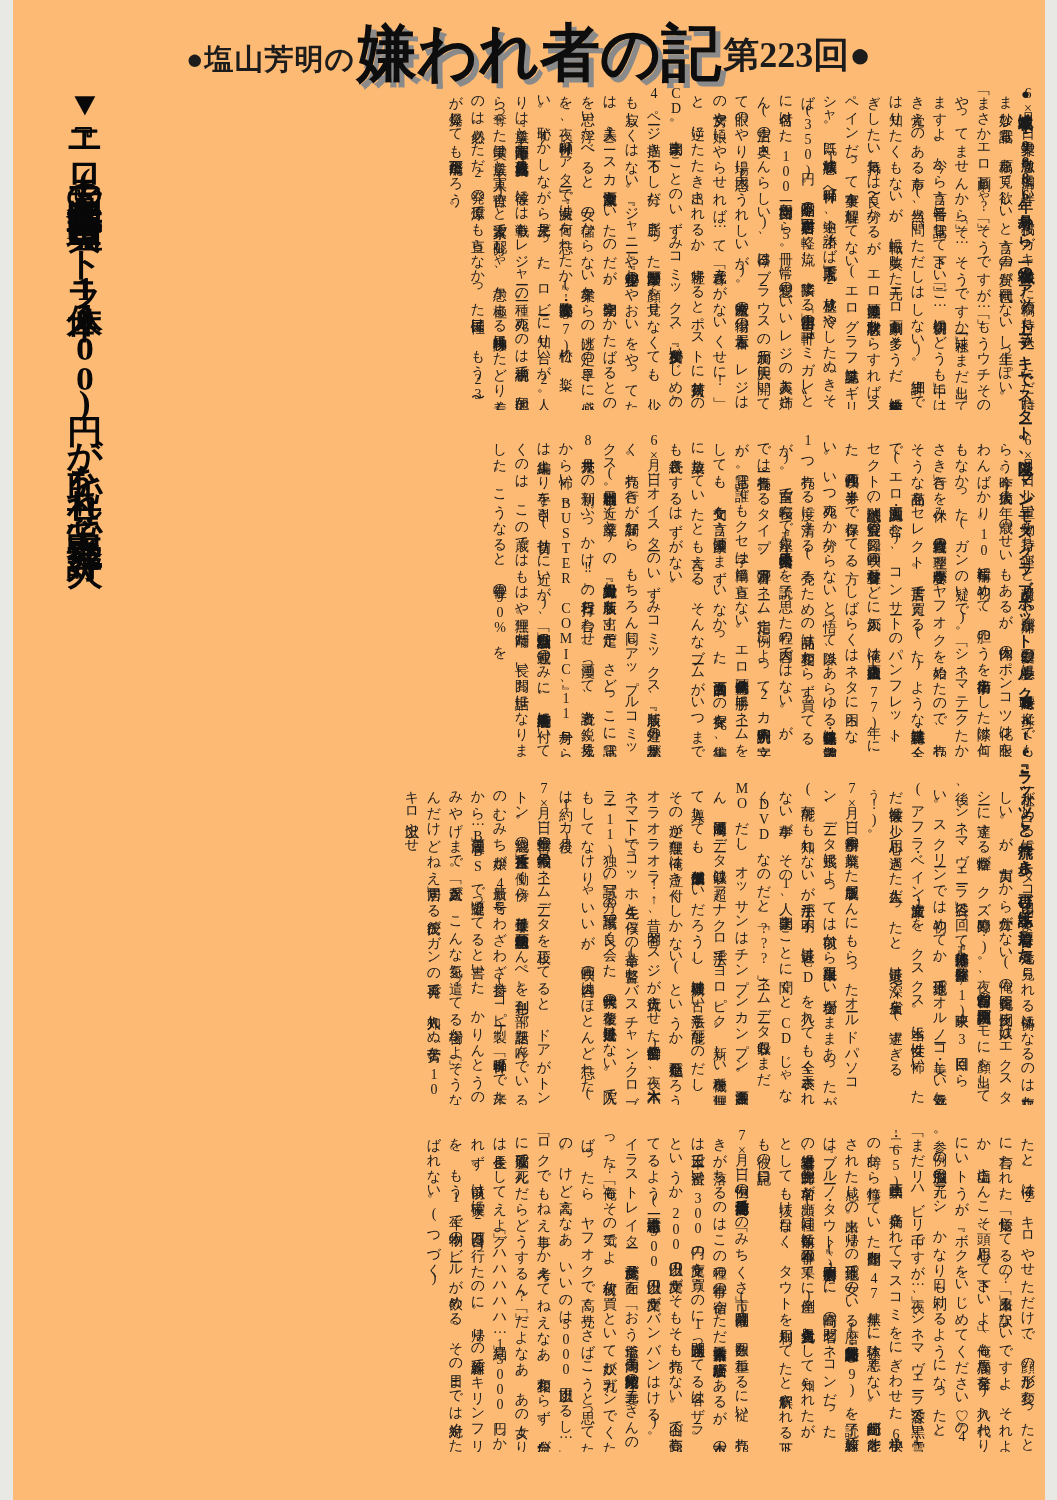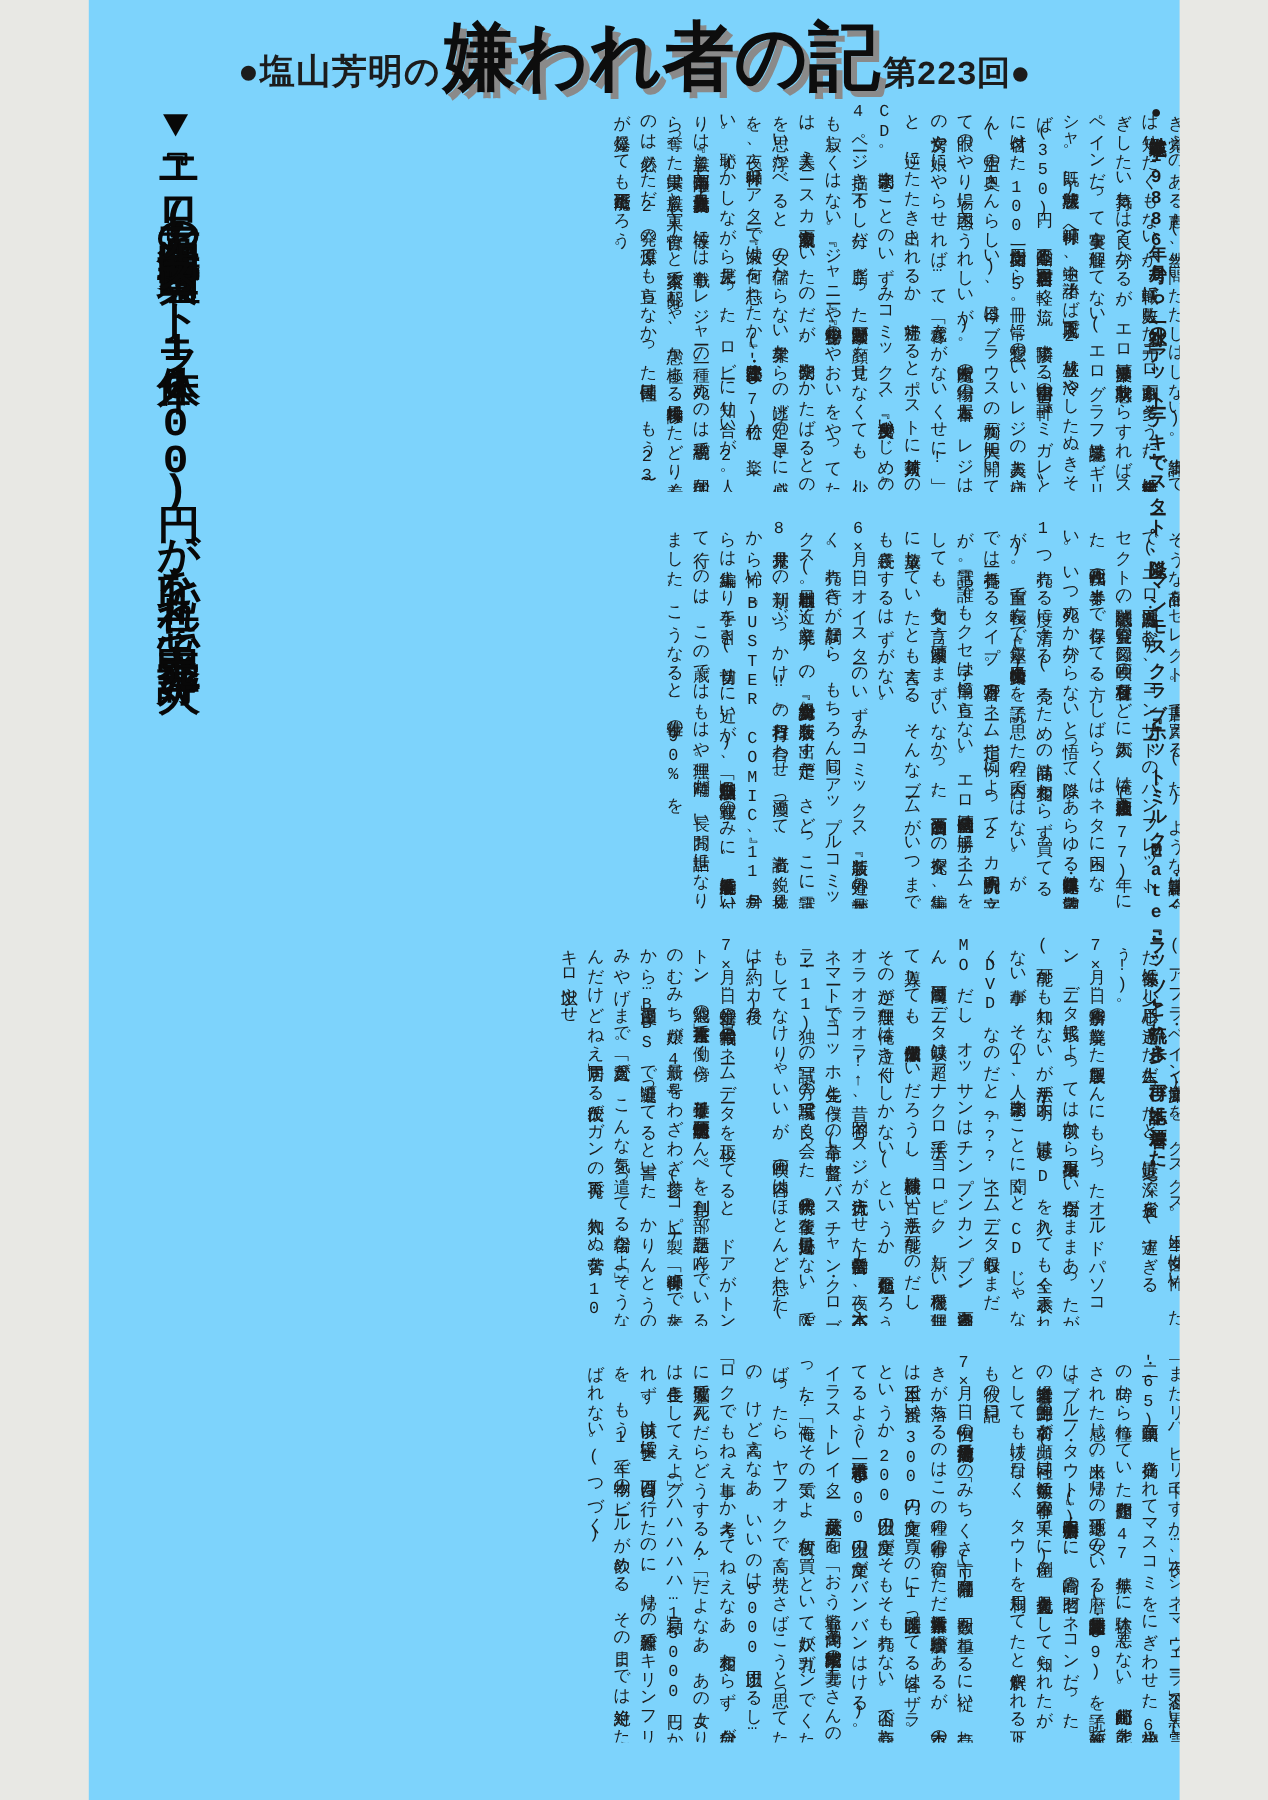--- a/index.html
+++ b/index.html
@@ -4,9 +4,9 @@
 <style>
   html,body{margin:0;padding:0;background:#e8e8e4;}
   .page{
-    position:relative;width:909px;height:1500px;margin:0 auto;
-    background:#7dd3fc;color:#1c1c1c;overflow:hidden;
-    font-family:Liberation Mono, monospace;
+    position:relative;width:1032px;height:1500px;margin:0 auto;
+    background:#fdba74;color:#1c1c1c;overflow:hidden;
+    font-family:Liberation Serif, serif;
   }
   
   .header{

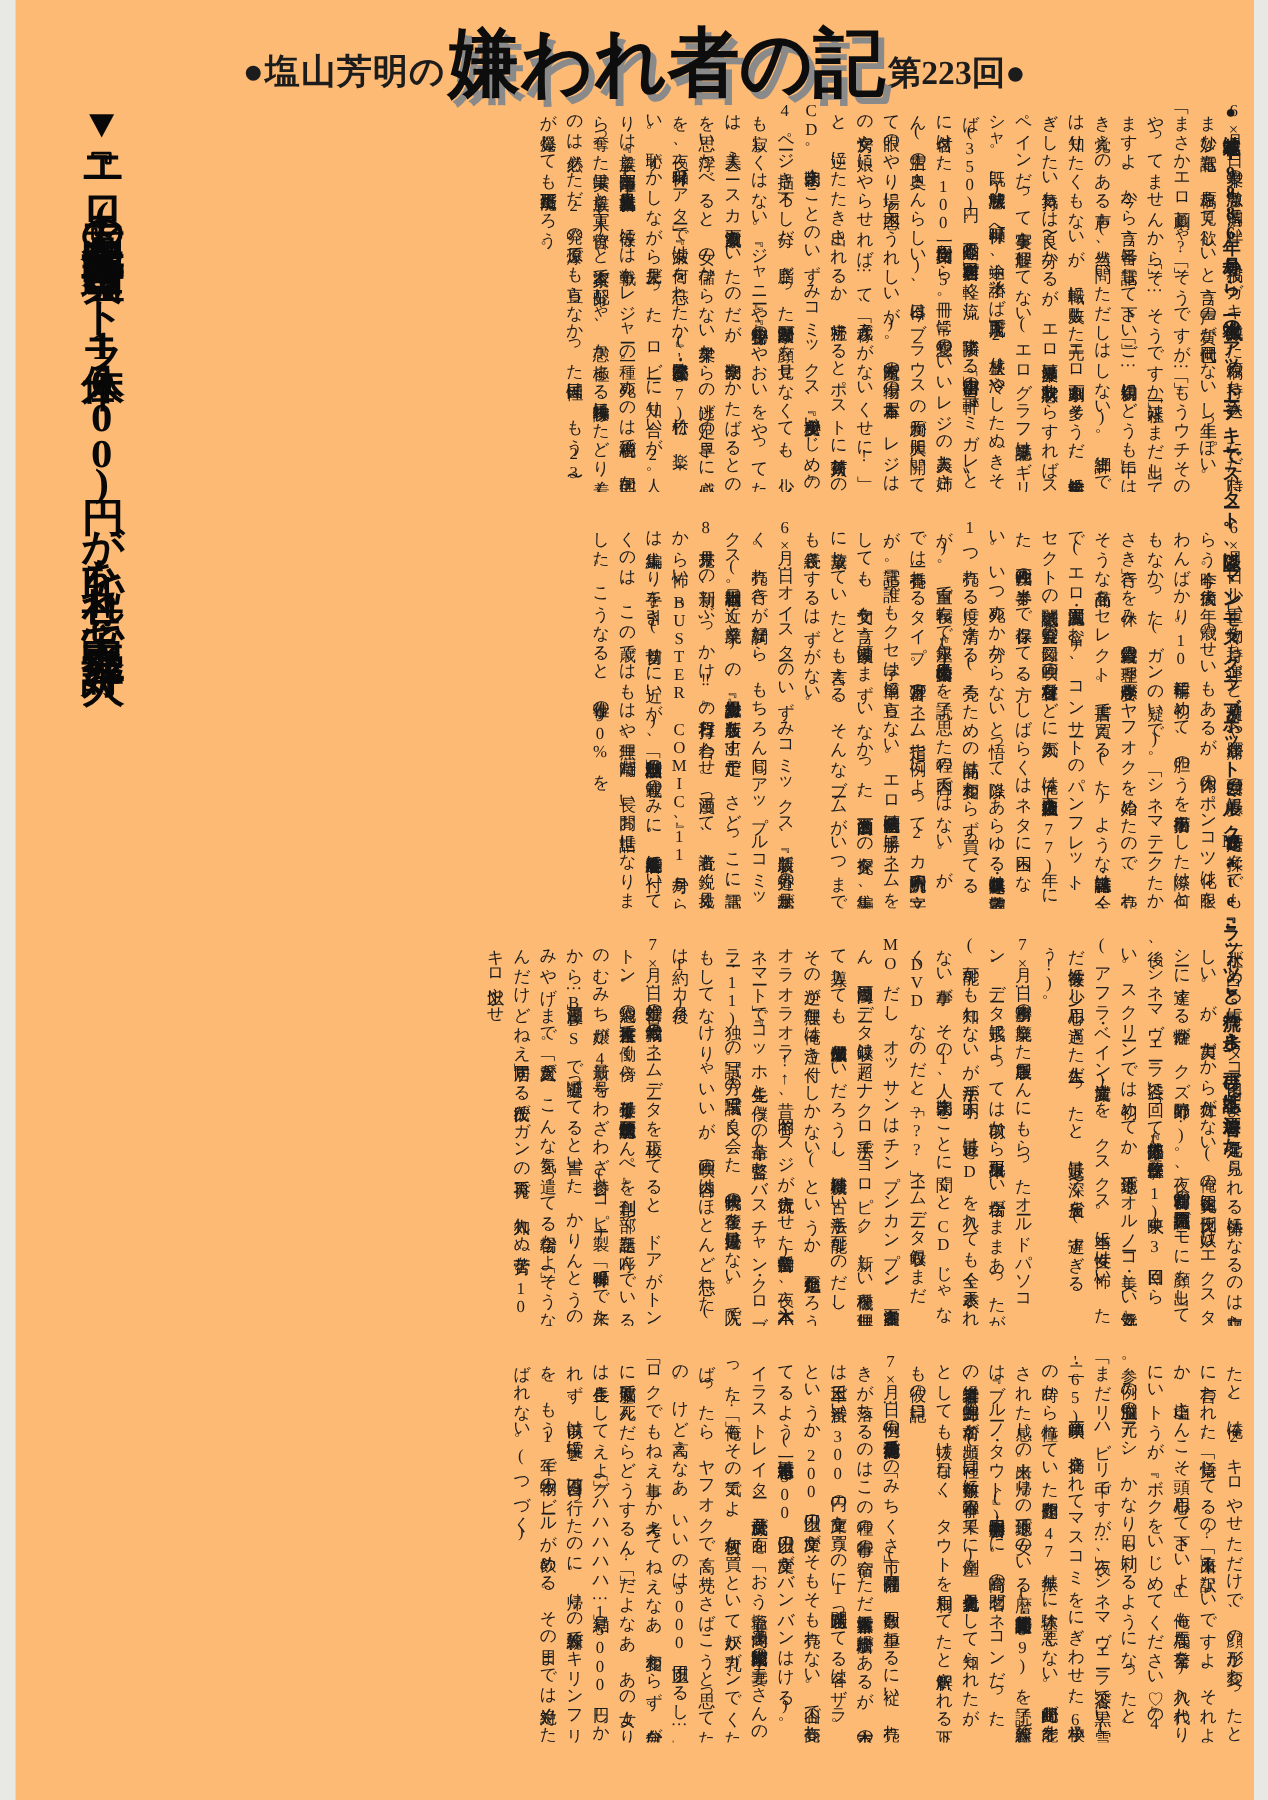--- a/index.html
+++ b/index.html
@@ -24,7 +24,7 @@
     transform:scaleY(1.04);transform-origin:bottom;
   }
   .header .issue{
-    font-size:28px;font-weight:900;letter-spacing:0px;padding-bottom:4px;
+    font-size:36px;font-weight:900;letter-spacing:0px;padding-bottom:4px;
   }
   
   .vert{

